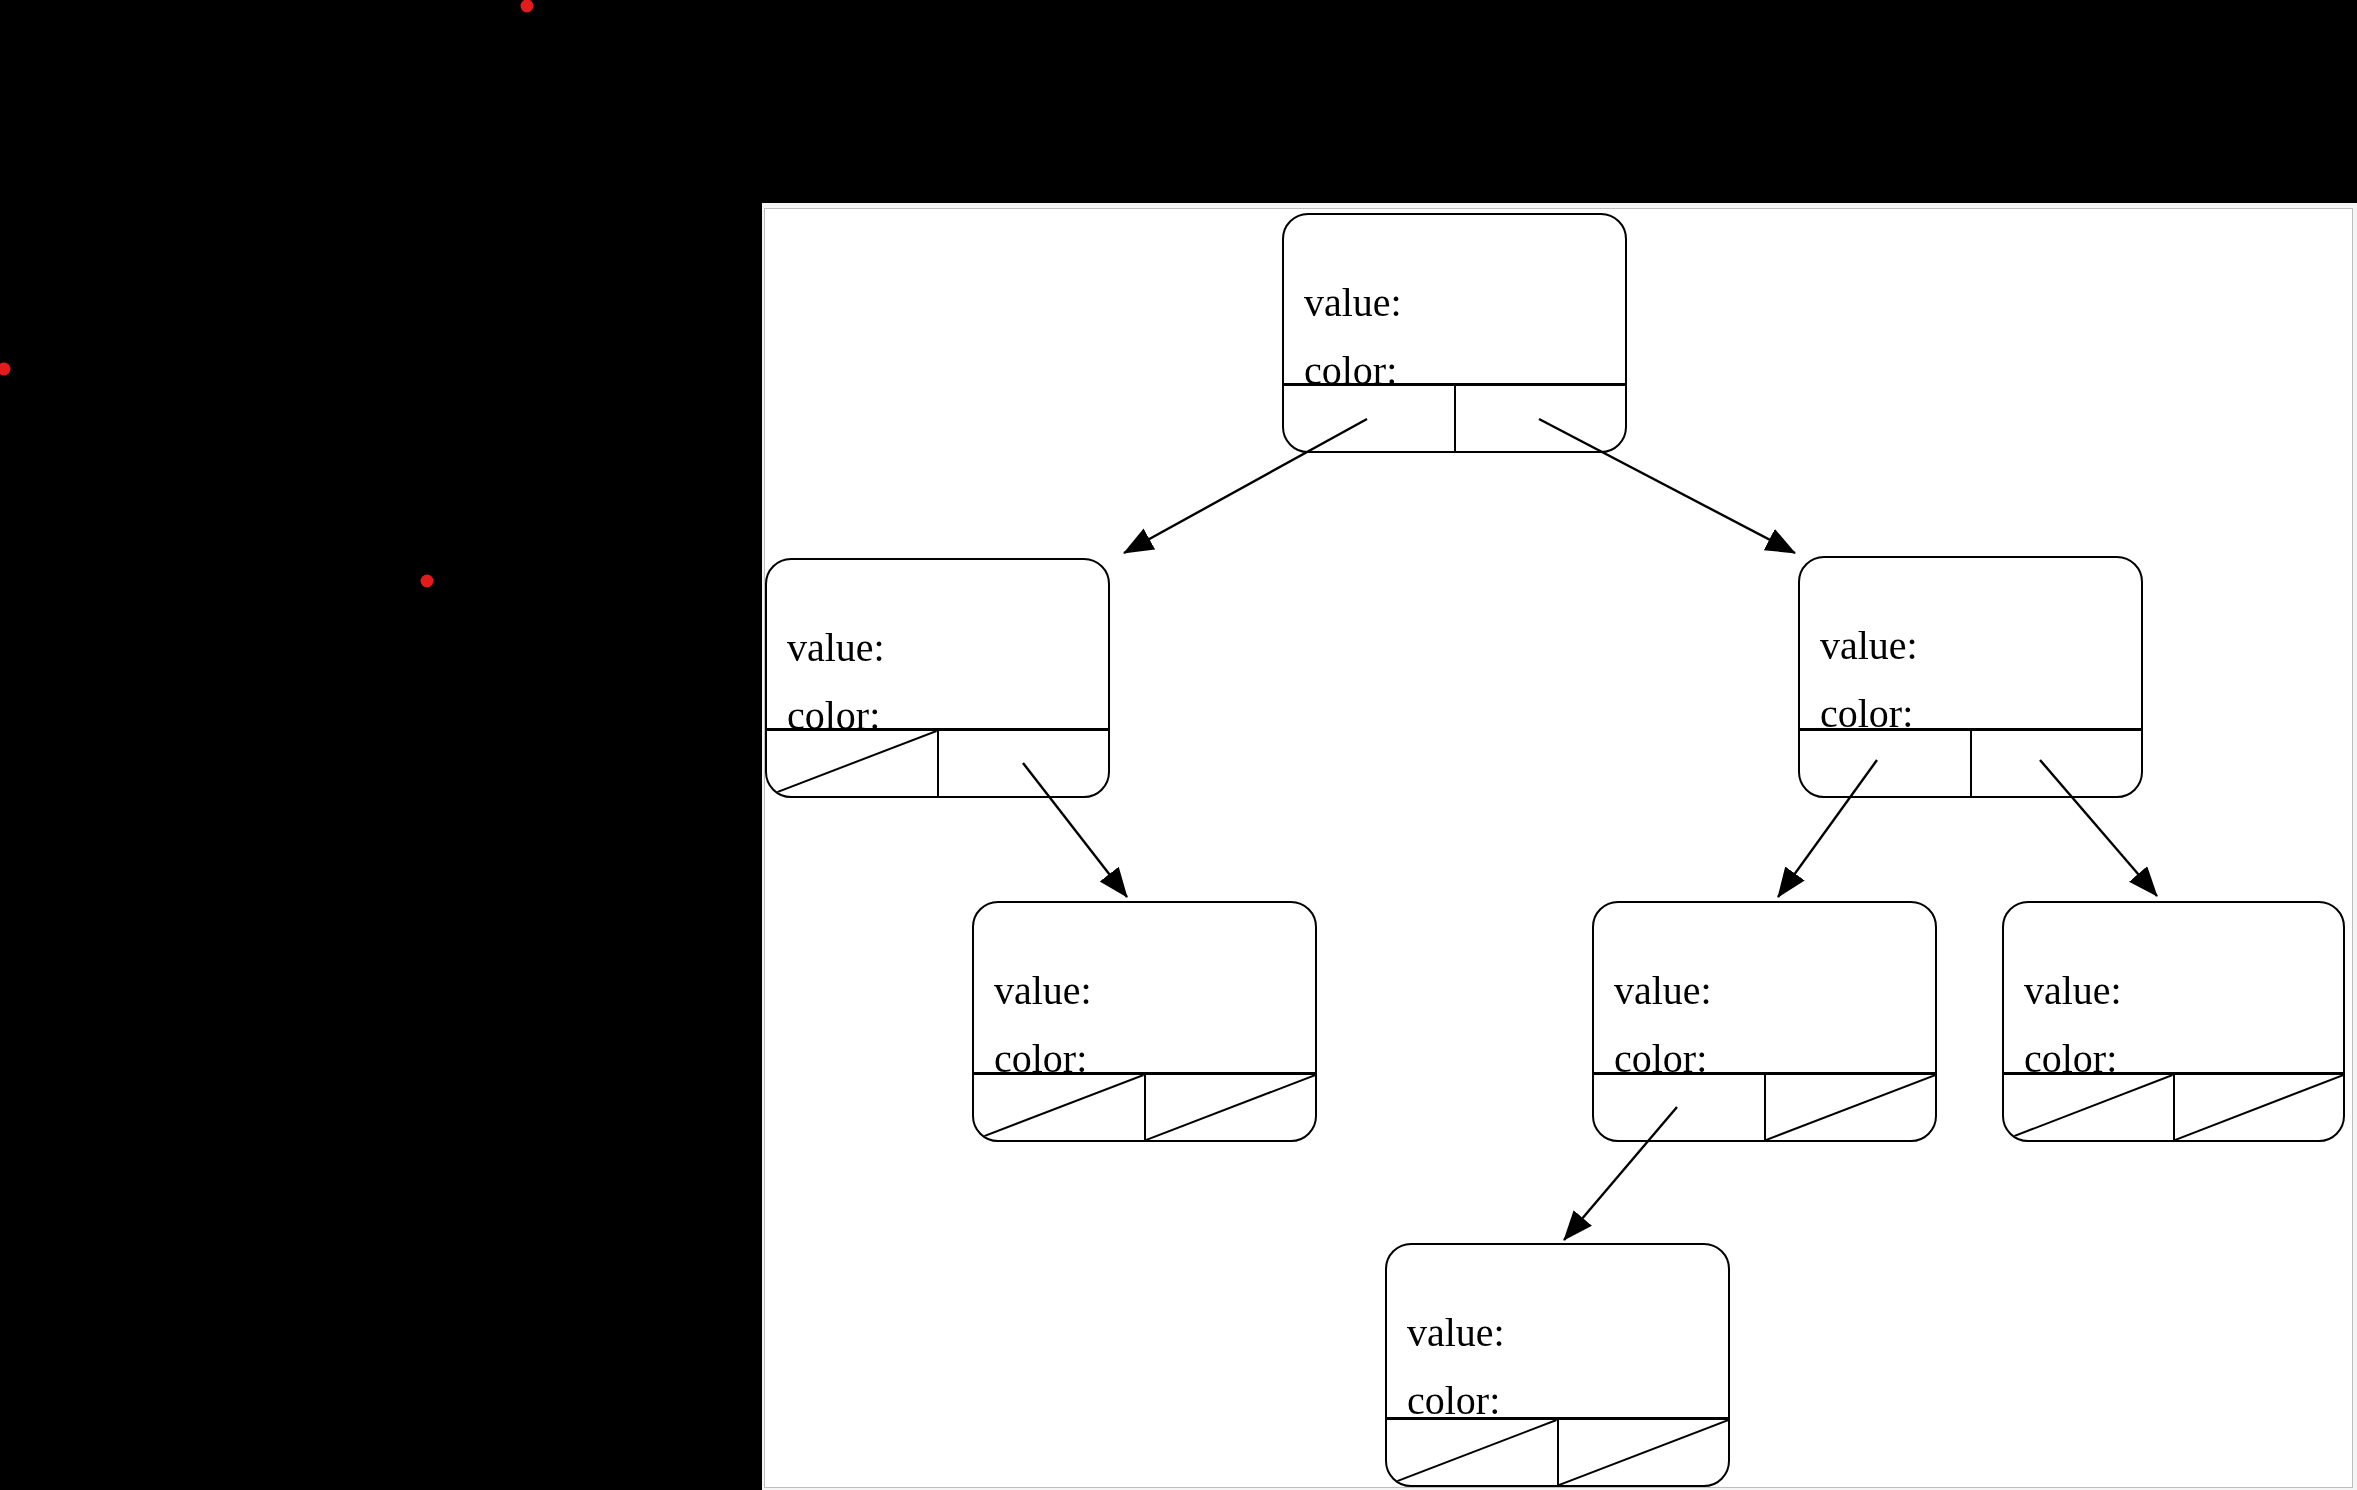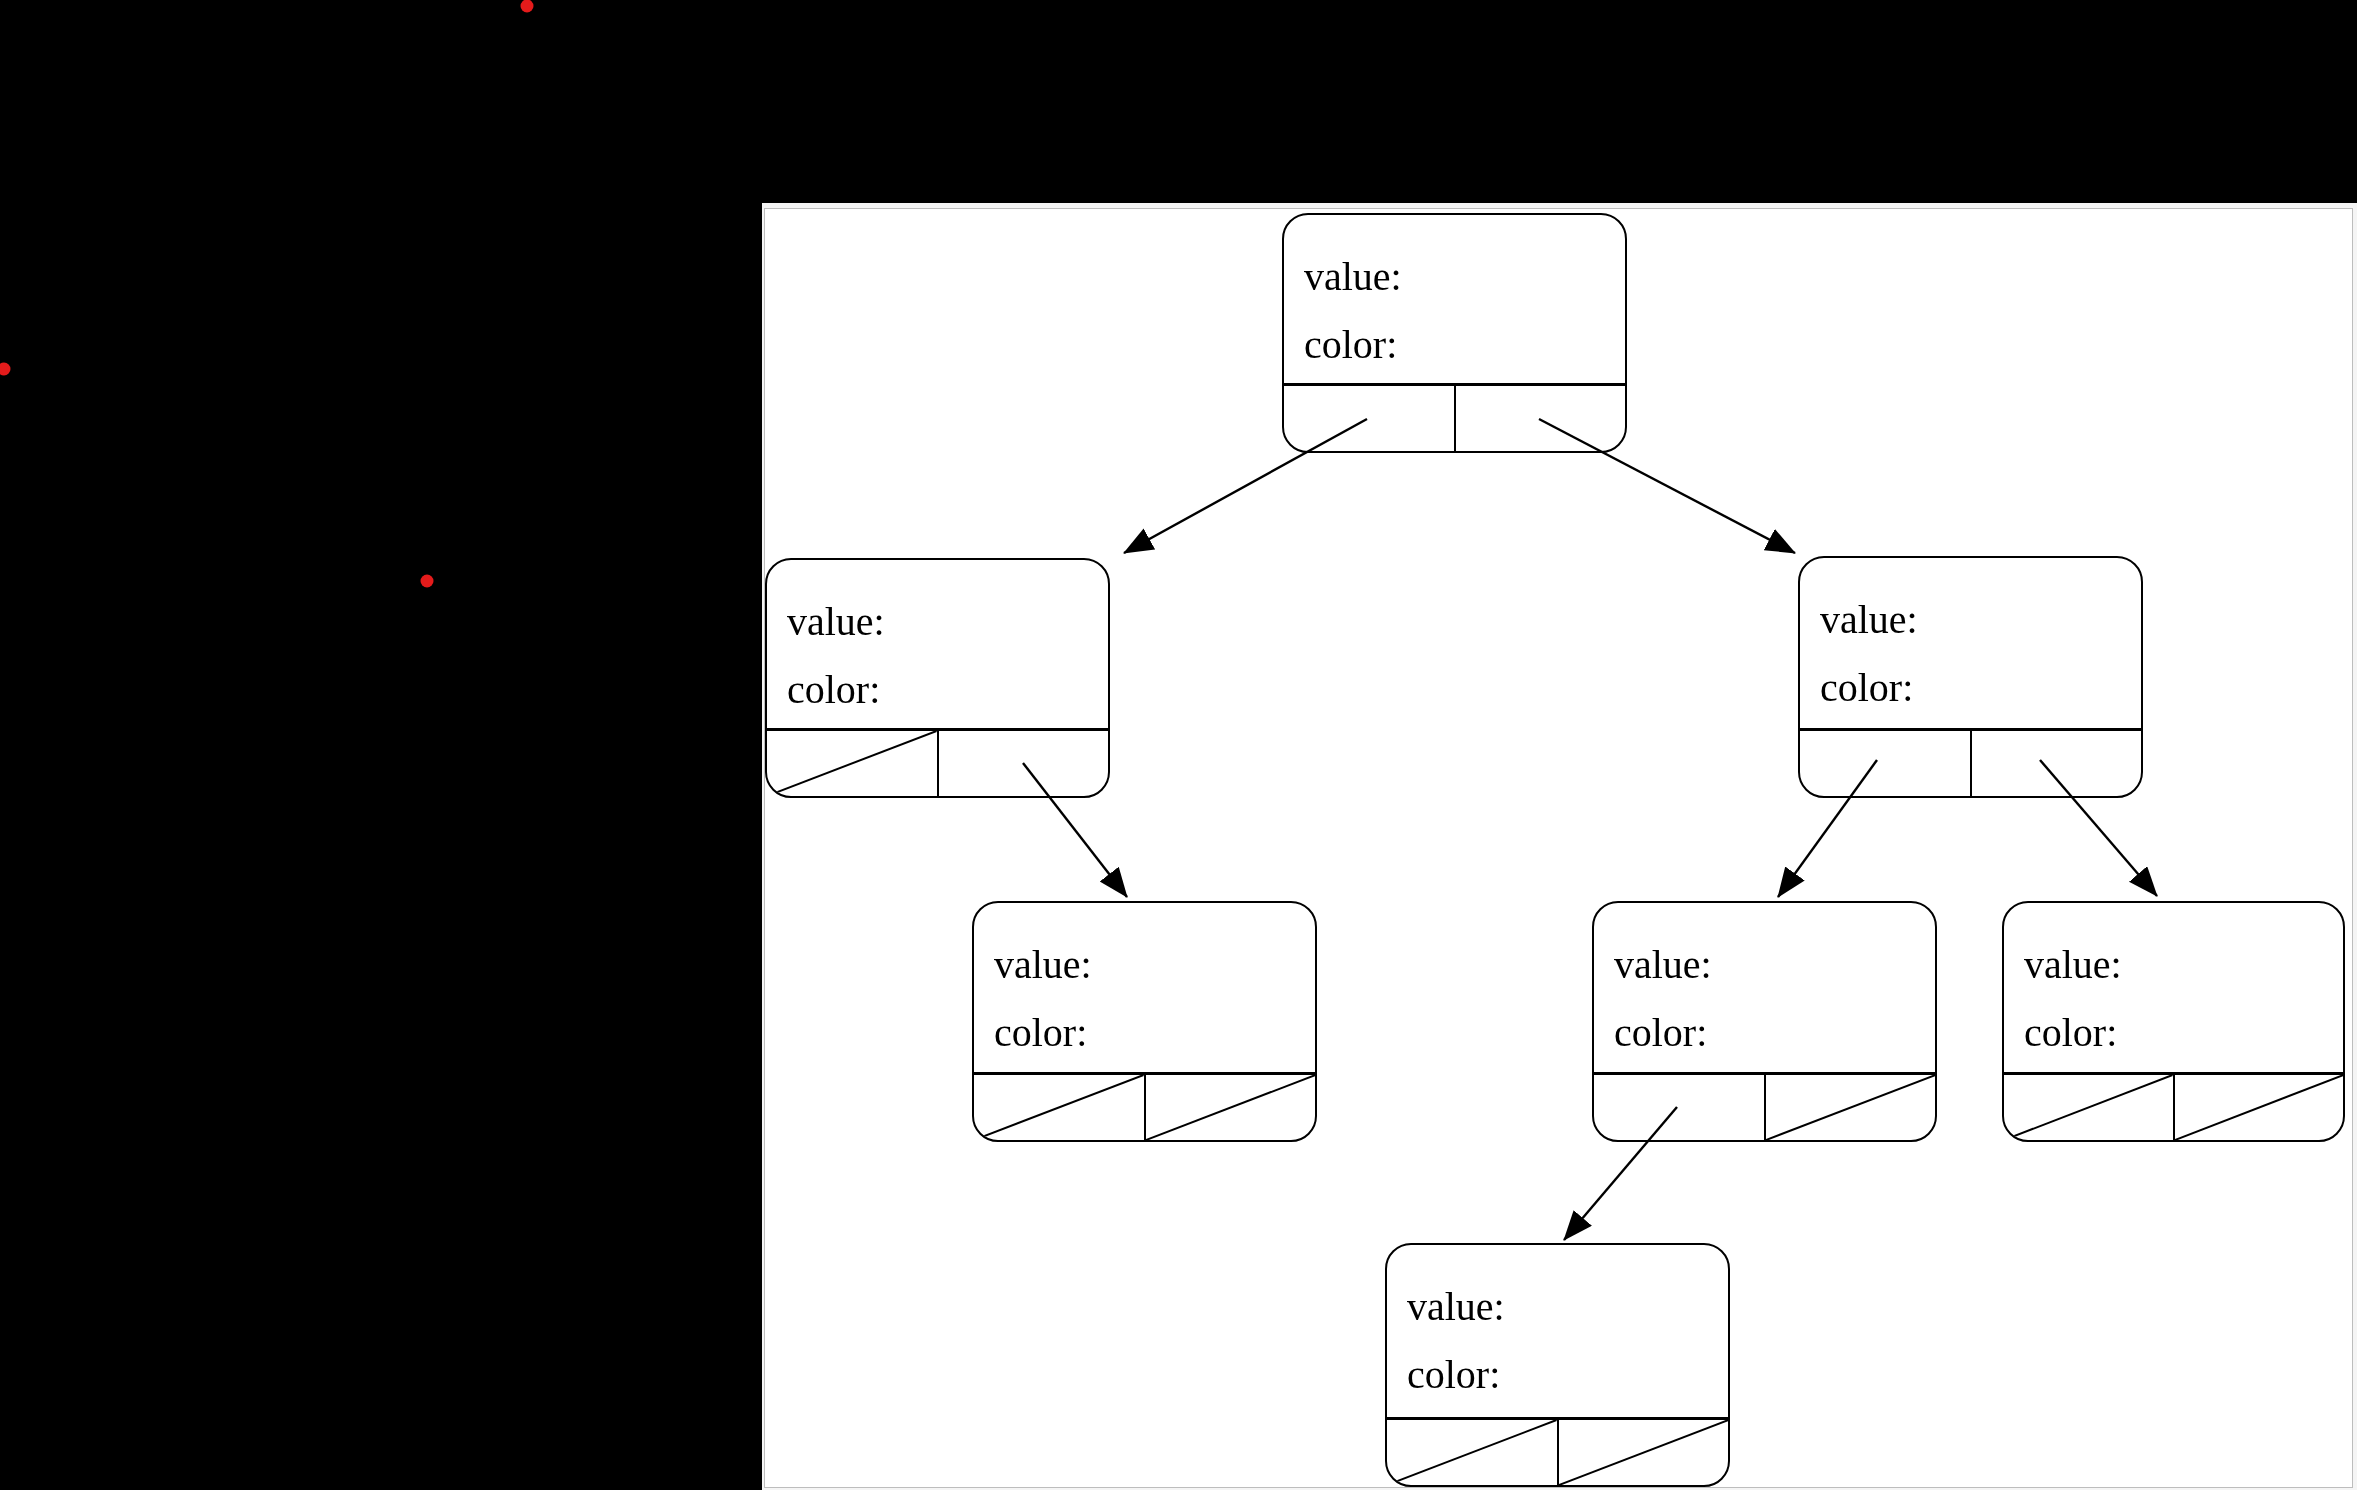--- a/index.html
+++ b/index.html
@@ -33,7 +33,7 @@
     font-size:40px;line-height:68px;color:#000;
     padding-left:20px;white-space:nowrap;
   }
-  .node-fields .field-label:first-child{padding-top:28px;}
+  .node-fields .field-label:first-child{padding-top:18px;margin-top:36px;}
   .pointer-row{
     position:absolute;left:0;right:0;bottom:0;height:68px;
     border-top:3px solid #000;

